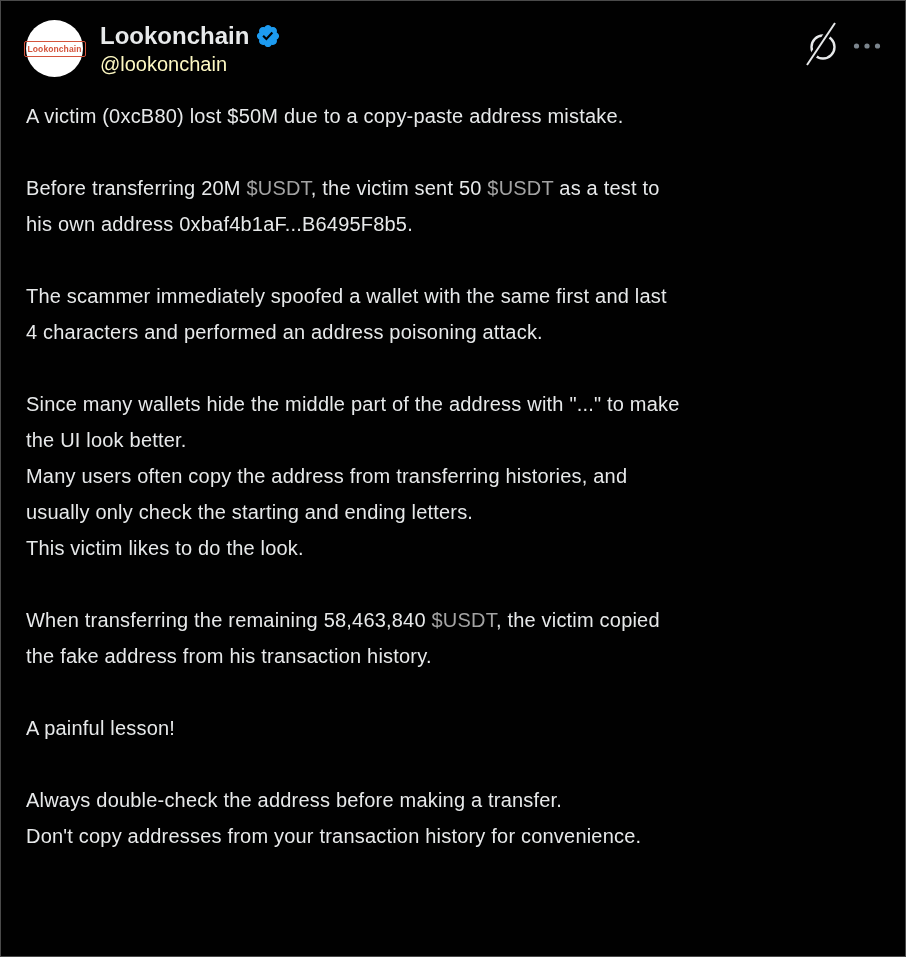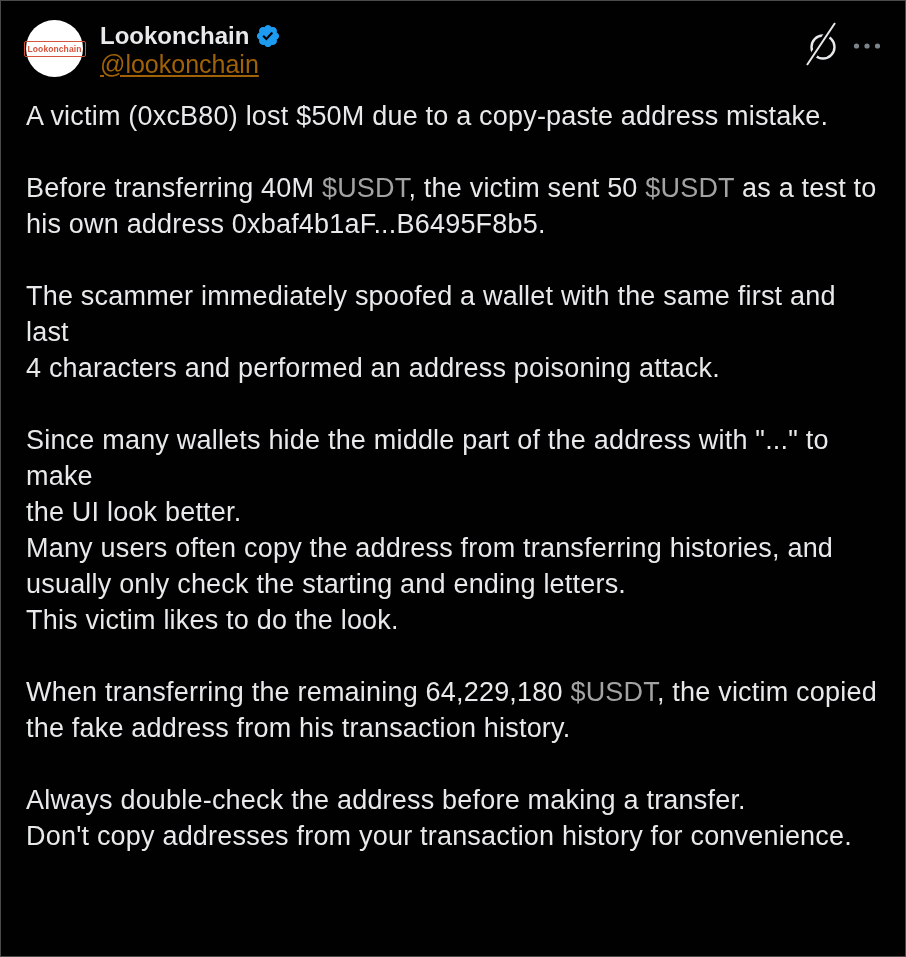--- a/index.html
+++ b/index.html
@@ -66,10 +66,9 @@
     display: block;
   }
   .handle {
-    font-size: 25px;
+    font-size: 20px;
     line-height: 28px;
-    color: #a16207;
-    text-decoration: underline;
+    color: #fef9c3;
   }
   .header-actions {
     margin-left: auto;

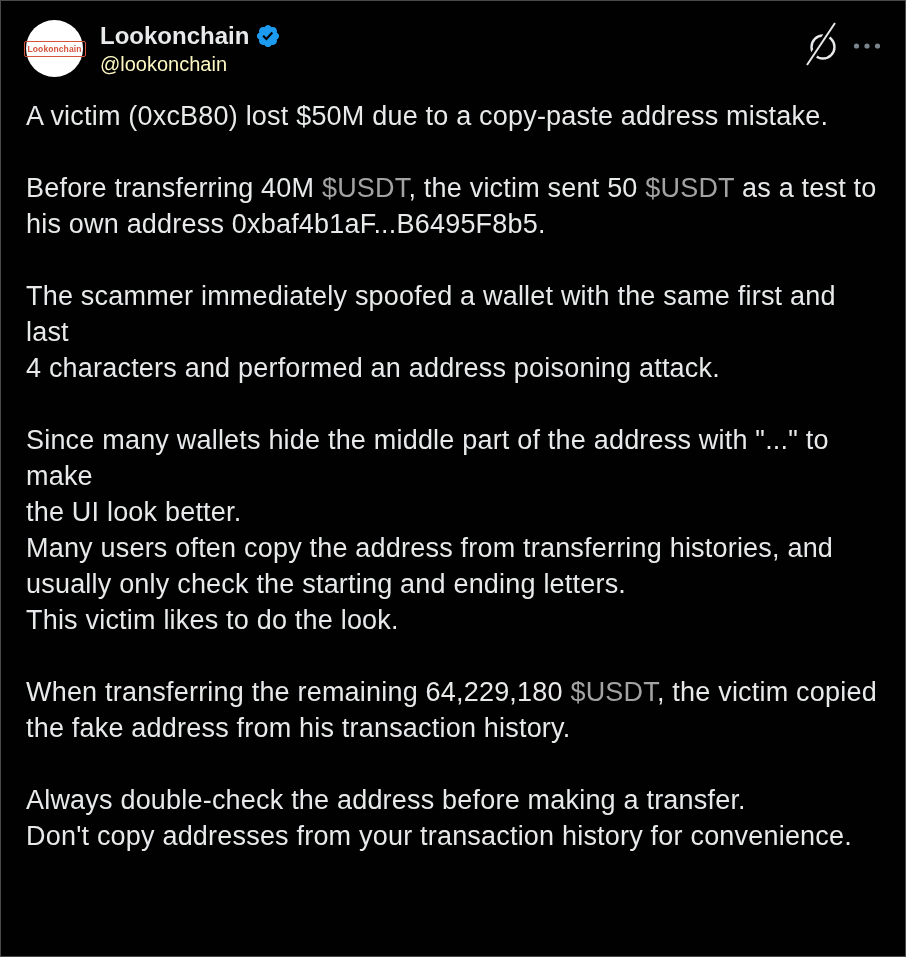--- a/index.html
+++ b/index.html
@@ -82,7 +82,7 @@
   
   .tweet-text {
     padding: 20px 24px 0 25px;
-    font-size: 27px;
+    font-size: 20px;
     line-height: 36px;
     letter-spacing: 0.2px;
     color: #e7e9ea;

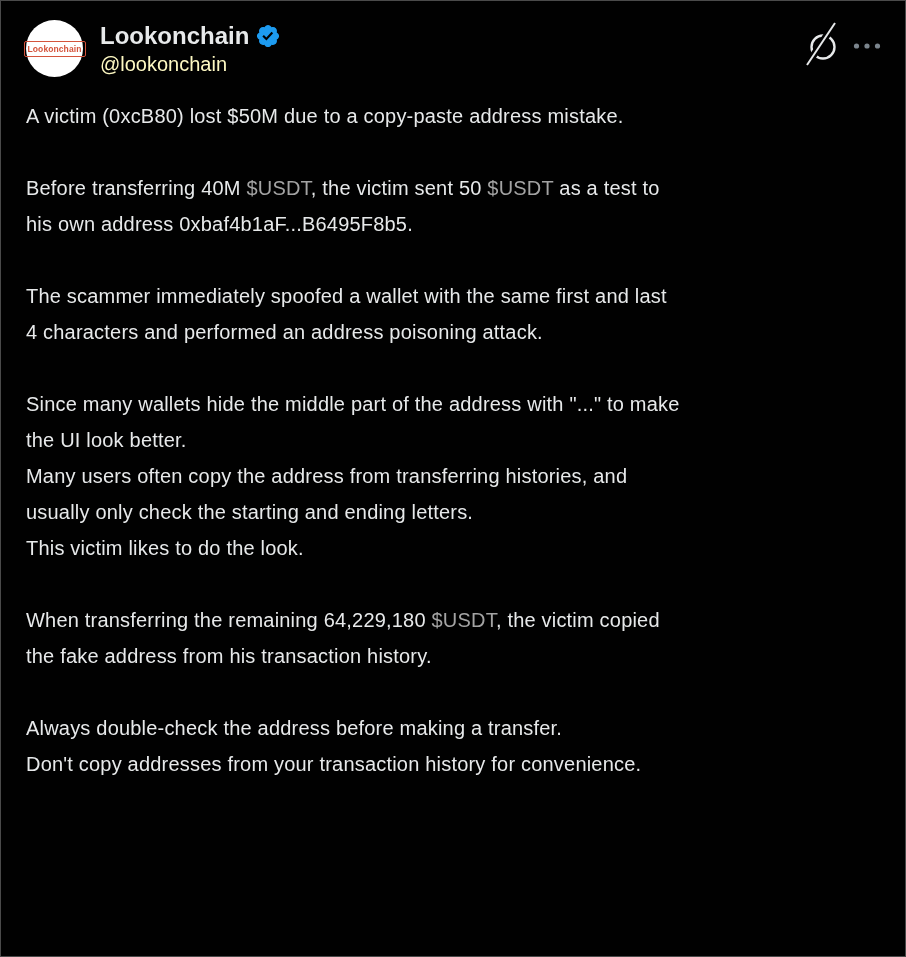--- a/index.html
+++ b/index.html
@@ -137,7 +137,7 @@
 
   <div class="tweet-text">
       <p><span>A victim (0xcB80) lost $50M due to a copy-paste address mistake.</span></p>
-      <p><span>Before transferring 40M </span><a class="cashtag" href="#">$USDT</a><span>, the victim sent 50 </span><a class="cashtag" href="#">$USDT</a><span> as a test to</span><br><span>his own address 0xbaf4b1aF...B6495F8b5.</span></p>
+      <p><span>Before transferring 20M </span><a class="cashtag" href="#">$USDT</a><span>, the victim sent 50 </span><a class="cashtag" href="#">$USDT</a><span> as a test to</span><br><span>his own address 0xbaf4b1aF...B6495F8b5.</span></p>
       <p><span>The scammer immediately spoofed a wallet with the same first and last</span><br><span>4 characters and performed an address poisoning attack.</span></p>
       <p><span>Since many wallets hide the middle part of the address with "..." to make</span><br><span>the UI look better.</span><br><span>Many users often copy the address from transferring histories, and</span><br><span>usually only check the starting and ending letters.</span><br><span>This victim likes to do the look.</span></p>
       <p><span>When transferring the remaining 64,229,180 </span><a class="cashtag" href="#">$USDT</a><span>, the victim copied</span><br><span>the fake address from his transaction history.</span></p>

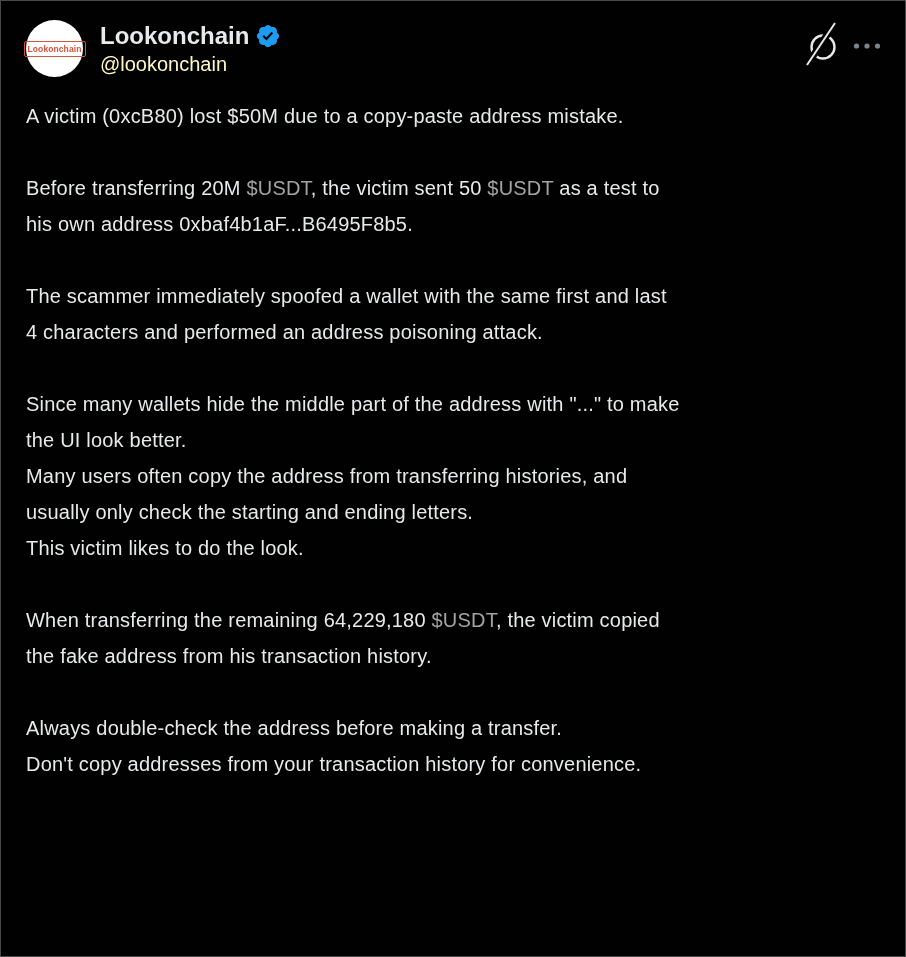--- a/index.html
+++ b/index.html
@@ -140,7 +140,7 @@
       <p><span>Before transferring 20M </span><a class="cashtag" href="#">$USDT</a><span>, the victim sent 50 </span><a class="cashtag" href="#">$USDT</a><span> as a test to</span><br><span>his own address 0xbaf4b1aF...B6495F8b5.</span></p>
       <p><span>The scammer immediately spoofed a wallet with the same first and last</span><br><span>4 characters and performed an address poisoning attack.</span></p>
       <p><span>Since many wallets hide the middle part of the address with "..." to make</span><br><span>the UI look better.</span><br><span>Many users often copy the address from transferring histories, and</span><br><span>usually only check the starting and ending letters.</span><br><span>This victim likes to do the look.</span></p>
-      <p><span>When transferring the remaining 64,229,180 </span><a class="cashtag" href="#">$USDT</a><span>, the victim copied</span><br><span>the fake address from his transaction history.</span></p>
+      <p><span>When transferring the remaining 58,463,840 </span><a class="cashtag" href="#">$USDT</a><span>, the victim copied</span><br><span>the fake address from his transaction history.</span></p>
       <p><span>Always double-check the address before making a transfer.</span><br><span>Don't copy addresses from your transaction history for convenience.</span></p>
     </div>
 

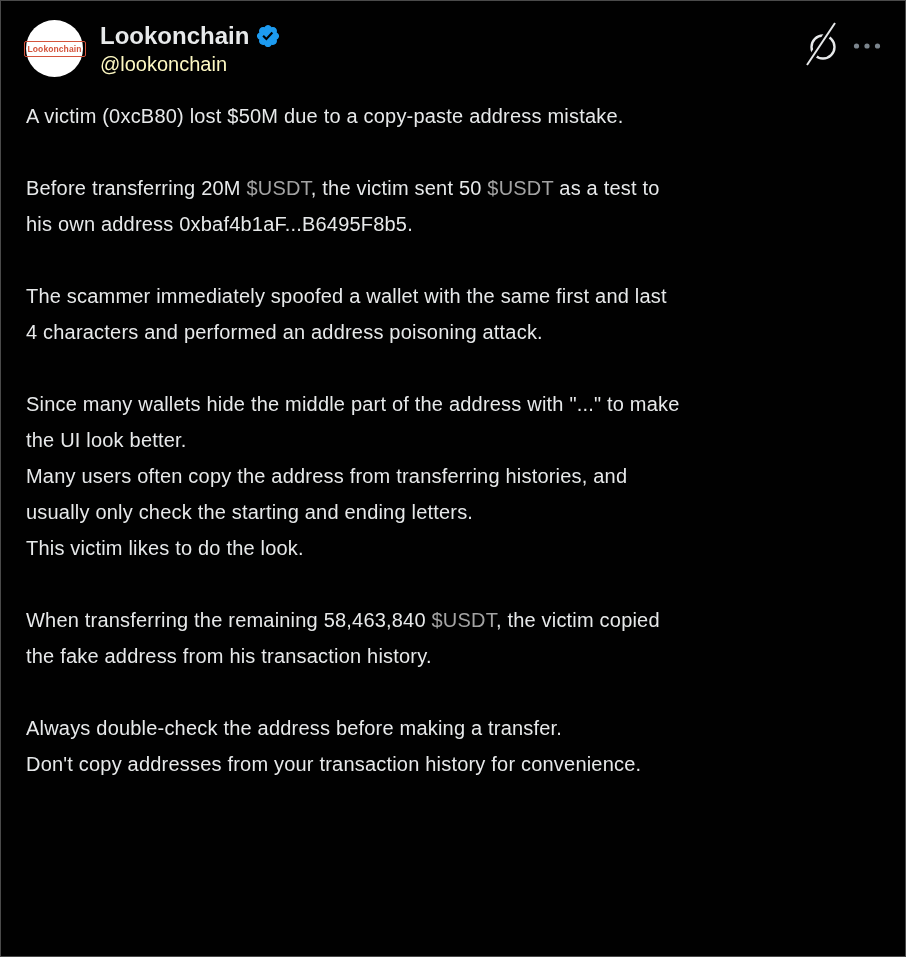--- a/index.html
+++ b/index.html
@@ -141,6 +141,7 @@
       <p><span>The scammer immediately spoofed a wallet with the same first and last</span><br><span>4 characters and performed an address poisoning attack.</span></p>
       <p><span>Since many wallets hide the middle part of the address with "..." to make</span><br><span>the UI look better.</span><br><span>Many users often copy the address from transferring histories, and</span><br><span>usually only check the starting and ending letters.</span><br><span>This victim likes to do the look.</span></p>
       <p><span>When transferring the remaining 58,463,840 </span><a class="cashtag" href="#">$USDT</a><span>, the victim copied</span><br><span>the fake address from his transaction history.</span></p>
+      <p><span>A painful lesson!</span></p>
       <p><span>Always double-check the address before making a transfer.</span><br><span>Don't copy addresses from your transaction history for convenience.</span></p>
     </div>
 

